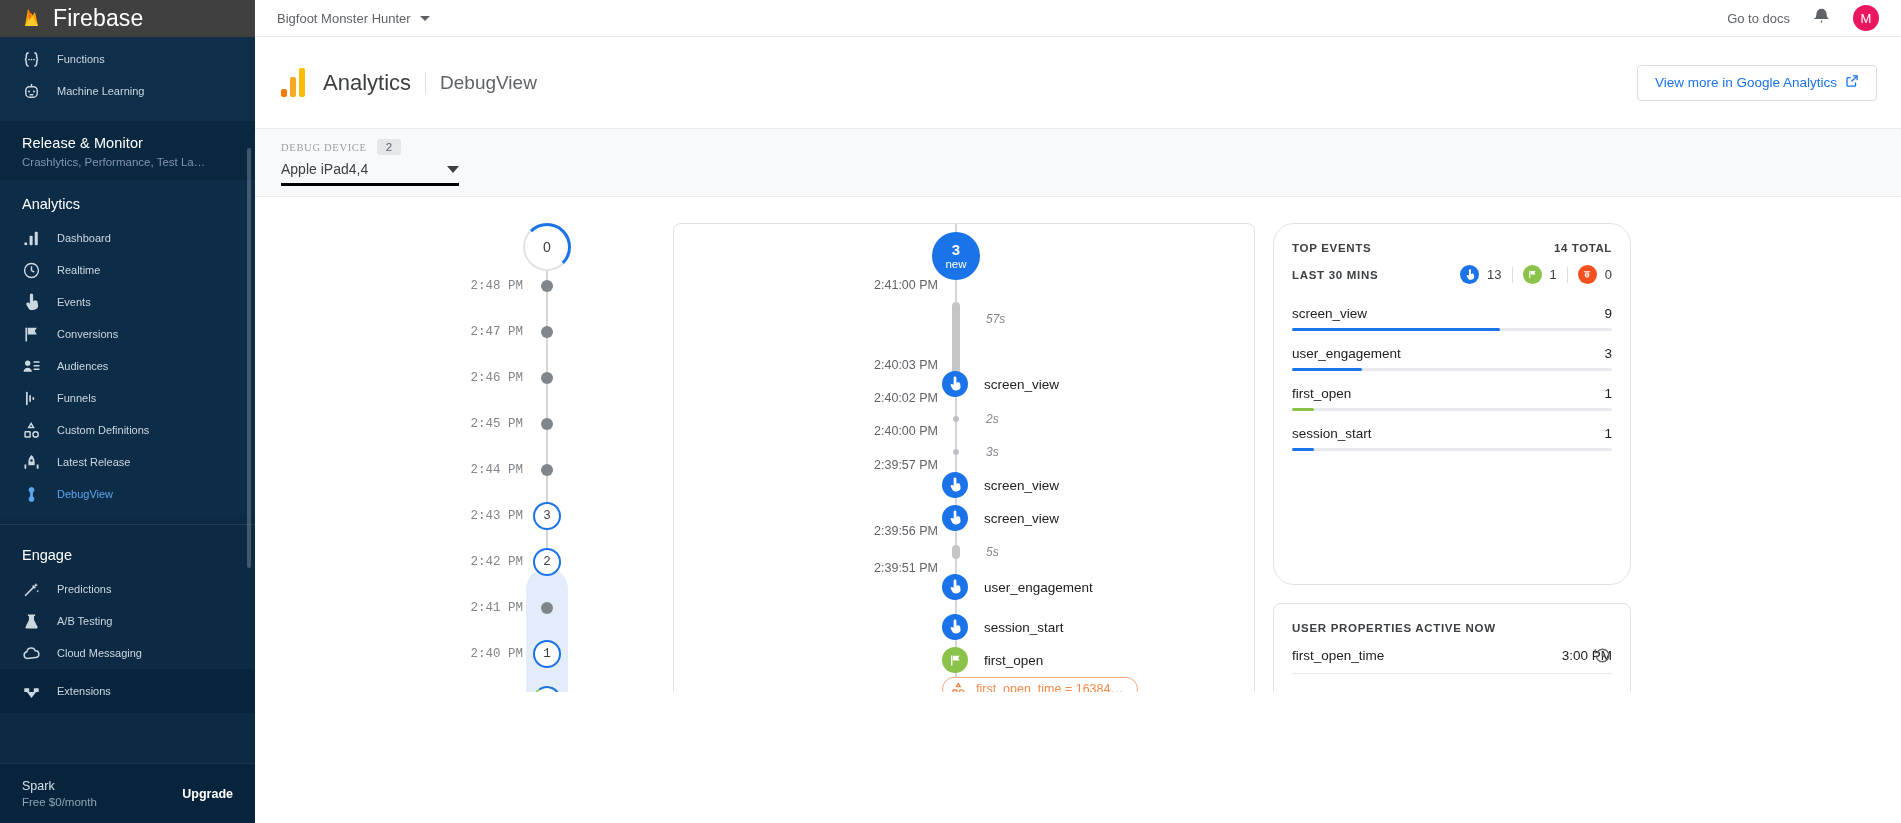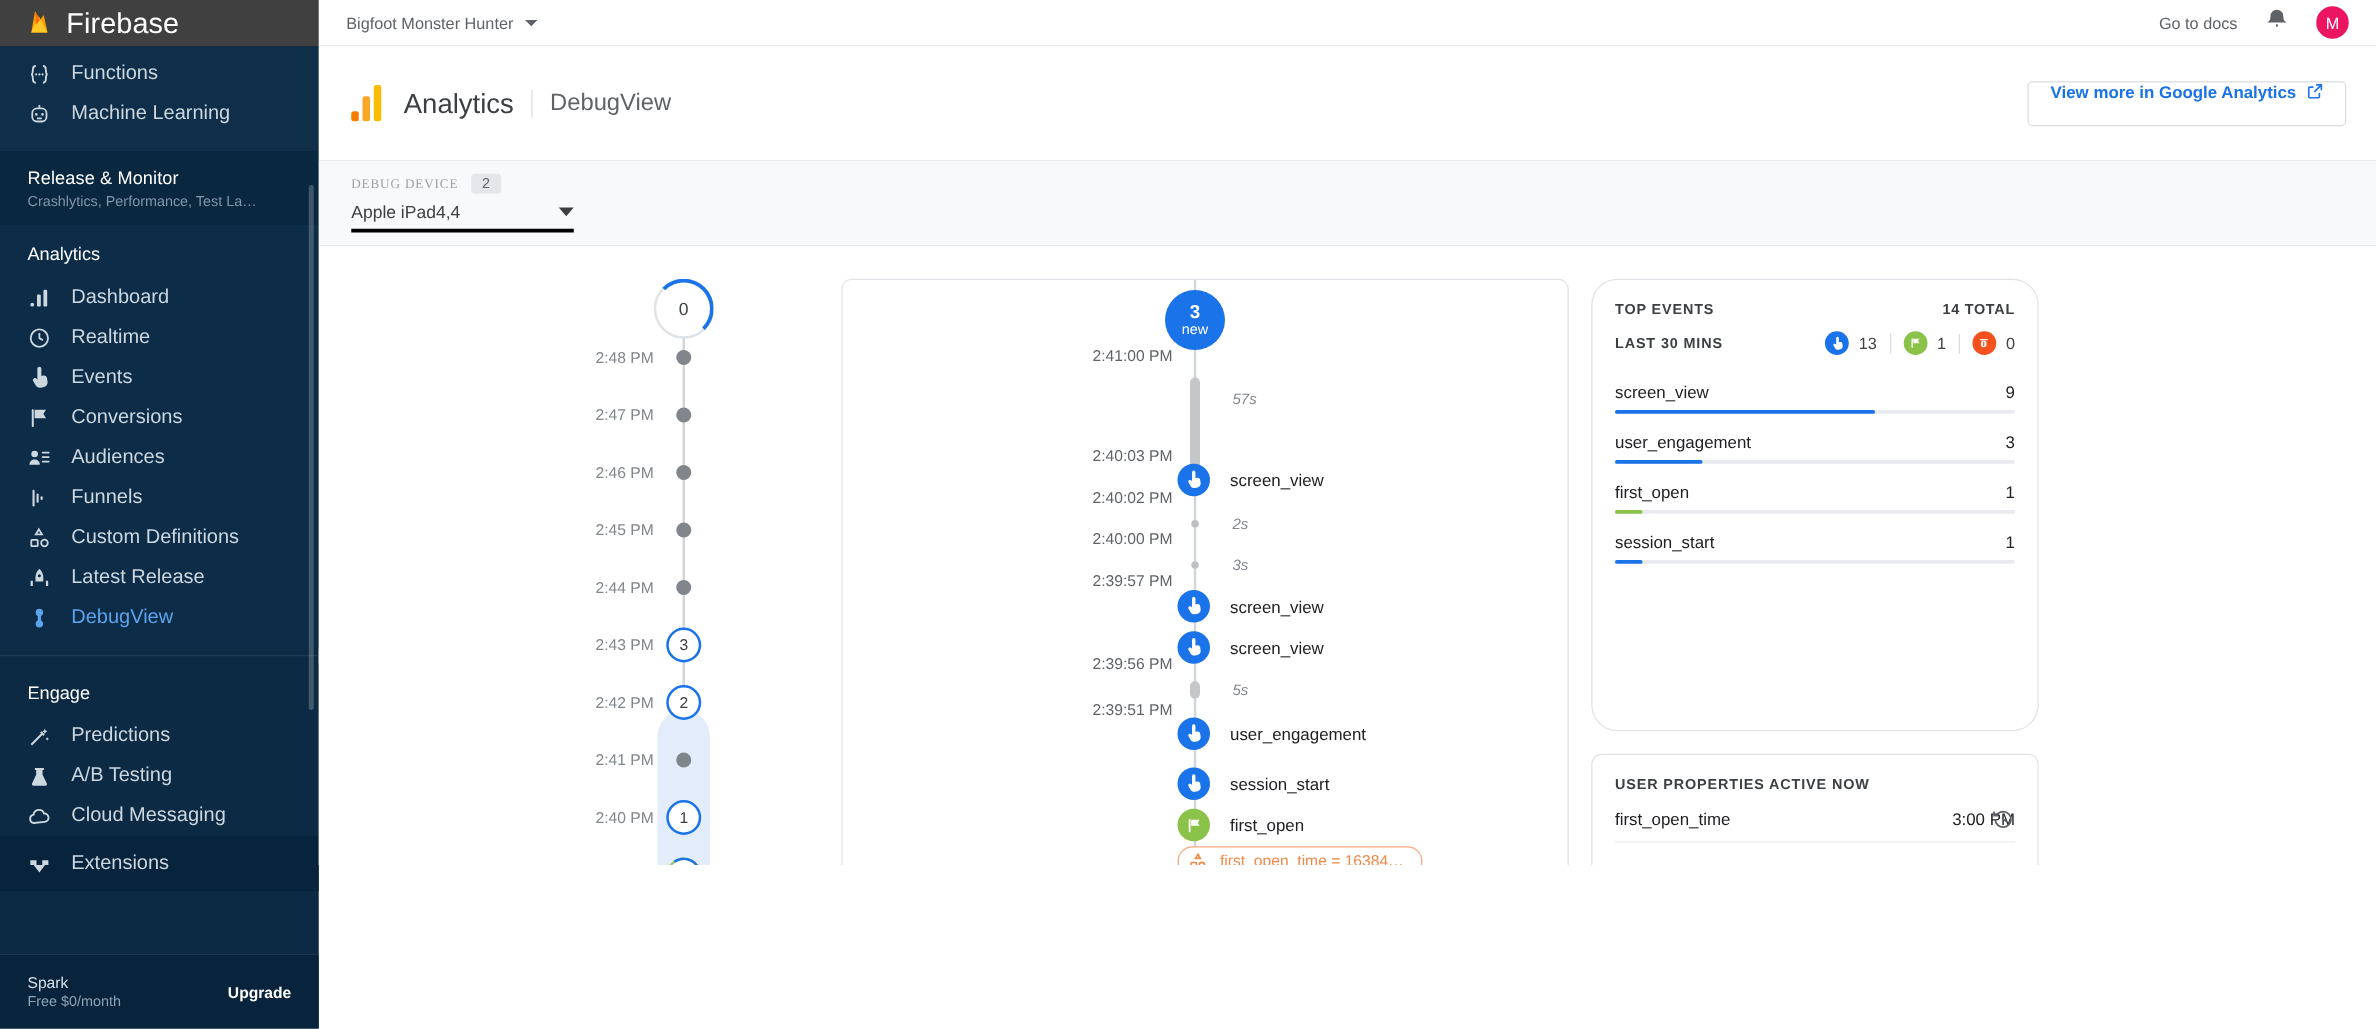--- a/index.html
+++ b/index.html
@@ -37,7 +37,7 @@
   .sb-item {
     display: flex; align-items: center;
     height: 32px; padding-left: 22px; gap: 16px;
-    color: #ccd7e0; font-size: 16px;
+    color: #ccd7e0; font-size: 11px;
     cursor: pointer;
   }
   .sb-item .ic { width: 19px; height: 19px; display:flex; align-items:center; justify-content:center; flex:0 0 19px; }

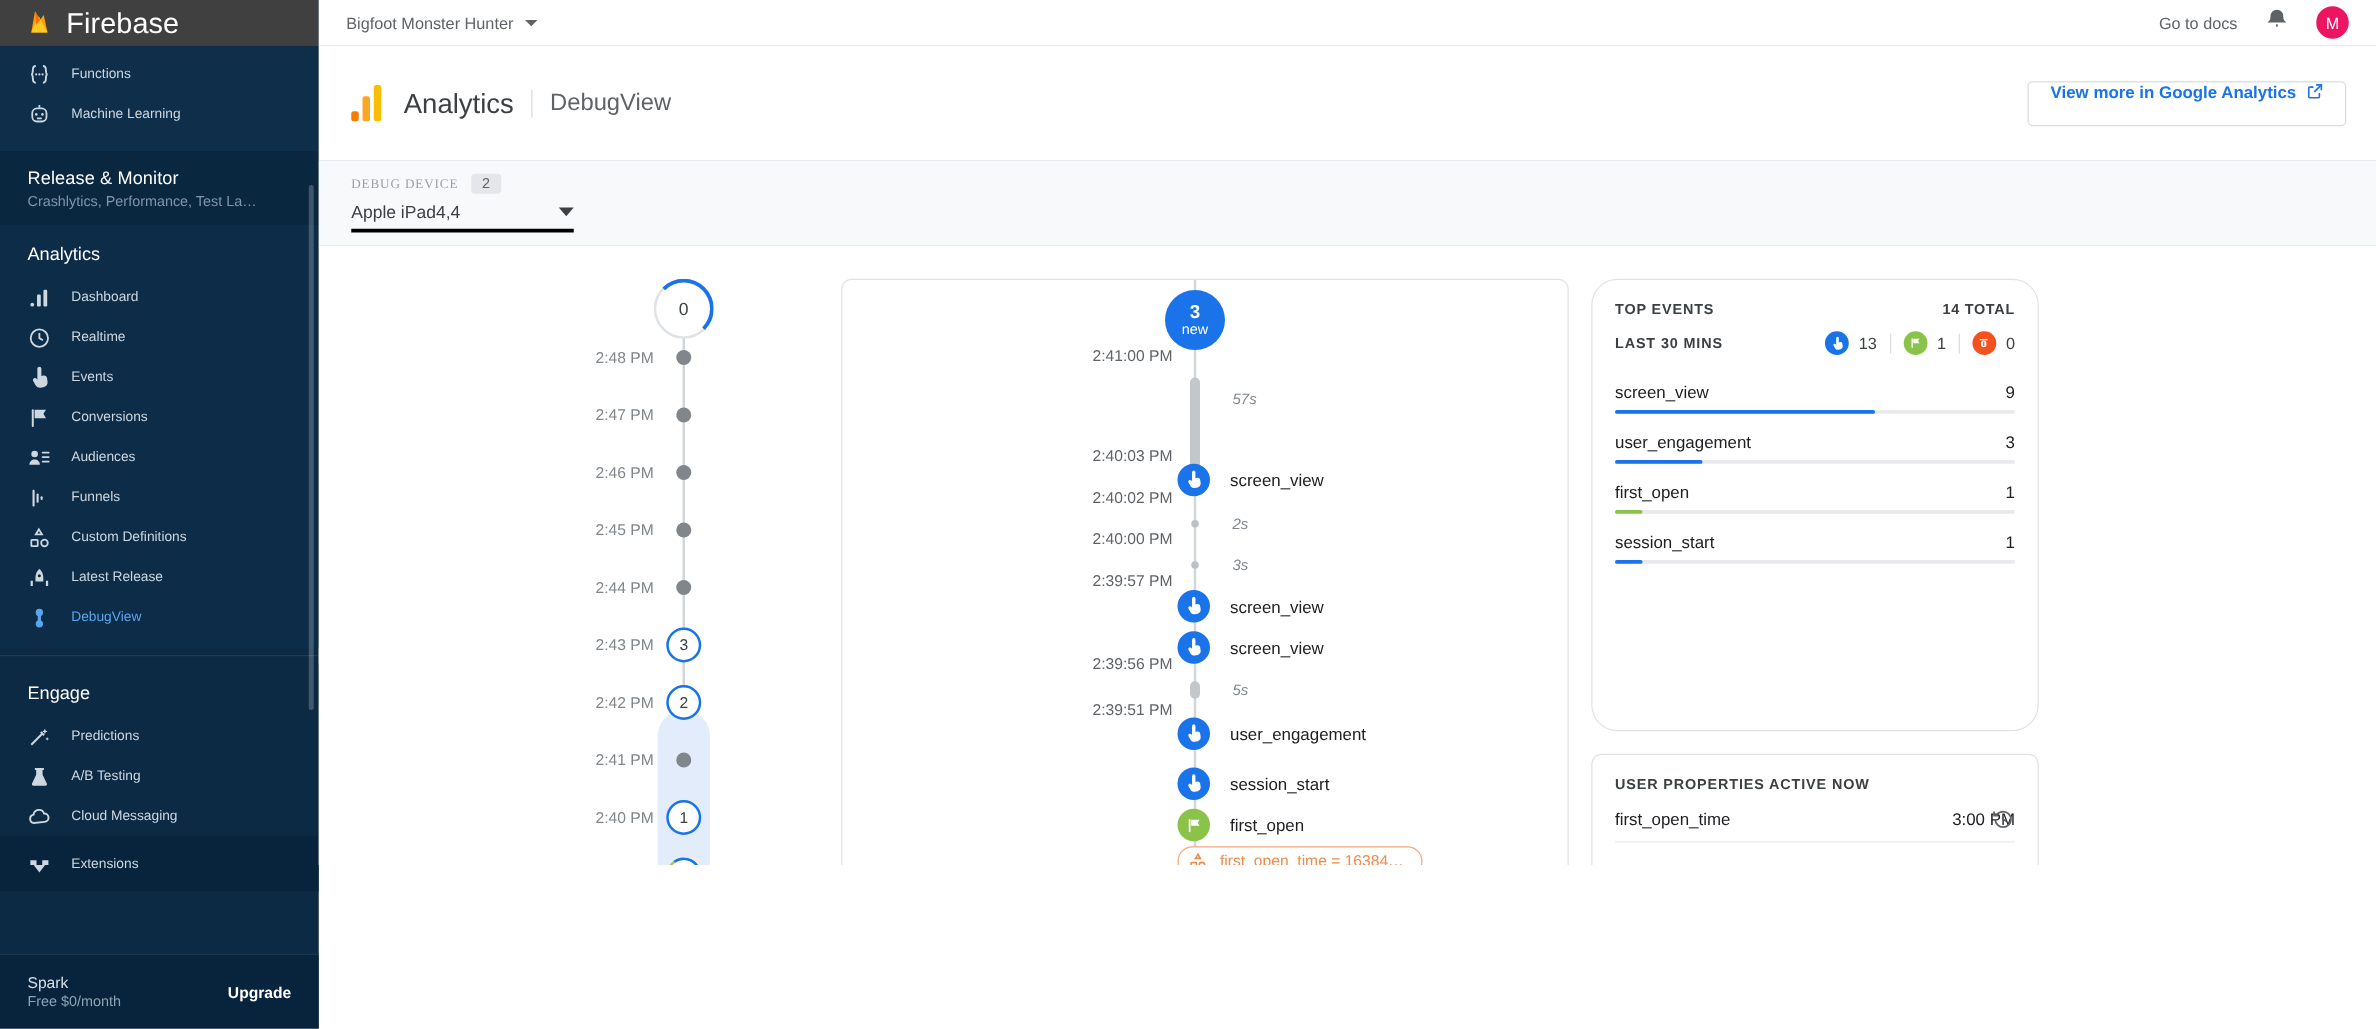--- a/index.html
+++ b/index.html
@@ -116,8 +116,8 @@
   .btn-outline {
     border:1px solid #dadce0; border-radius:4px;
     height:36px; padding:0 17px;
-    display:flex; align-items:flex-start; gap:8px;
-    color:#1a73e8; font-size:13.5px; font-weight:700;
+    display:flex; align-items:center; gap:8px;
+    color:#1a73e8; font-size:13.5px; font-weight:400;
     background:#fff; cursor:pointer;
   }
 

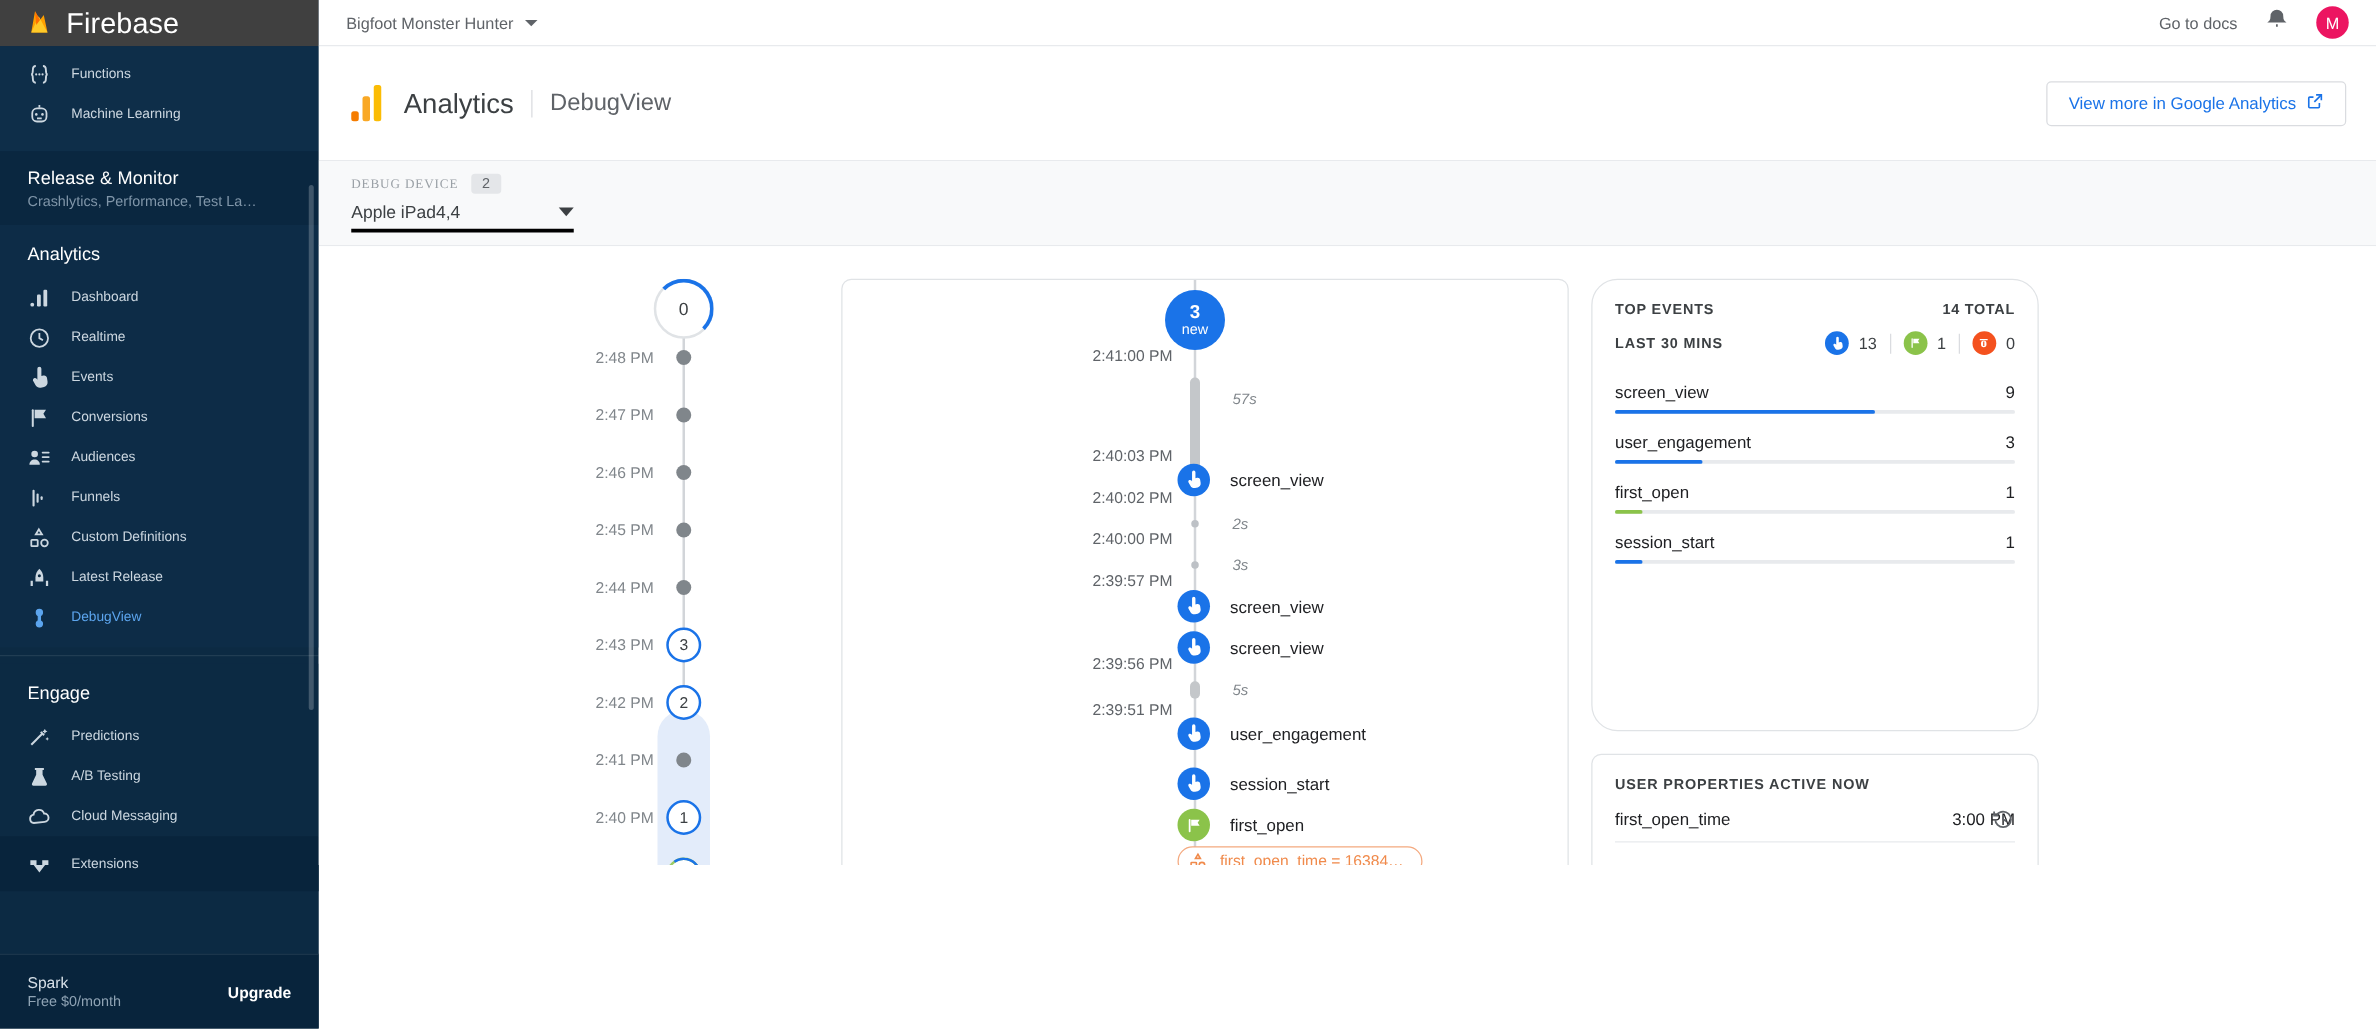--- a/index.html
+++ b/index.html
@@ -536,7 +536,7 @@
           <span>0</span>
         </div>
 
-        <div style="position:absolute;top:40px;left:0;right:0;">
+        <div style="position:absolute;top:40px;left:0;right:0;font-family:Liberation Mono, monospace;">
           <div class="min-row">
             <span class="min-time">2:48 PM</span>
             <span class="min-dot"></span>

